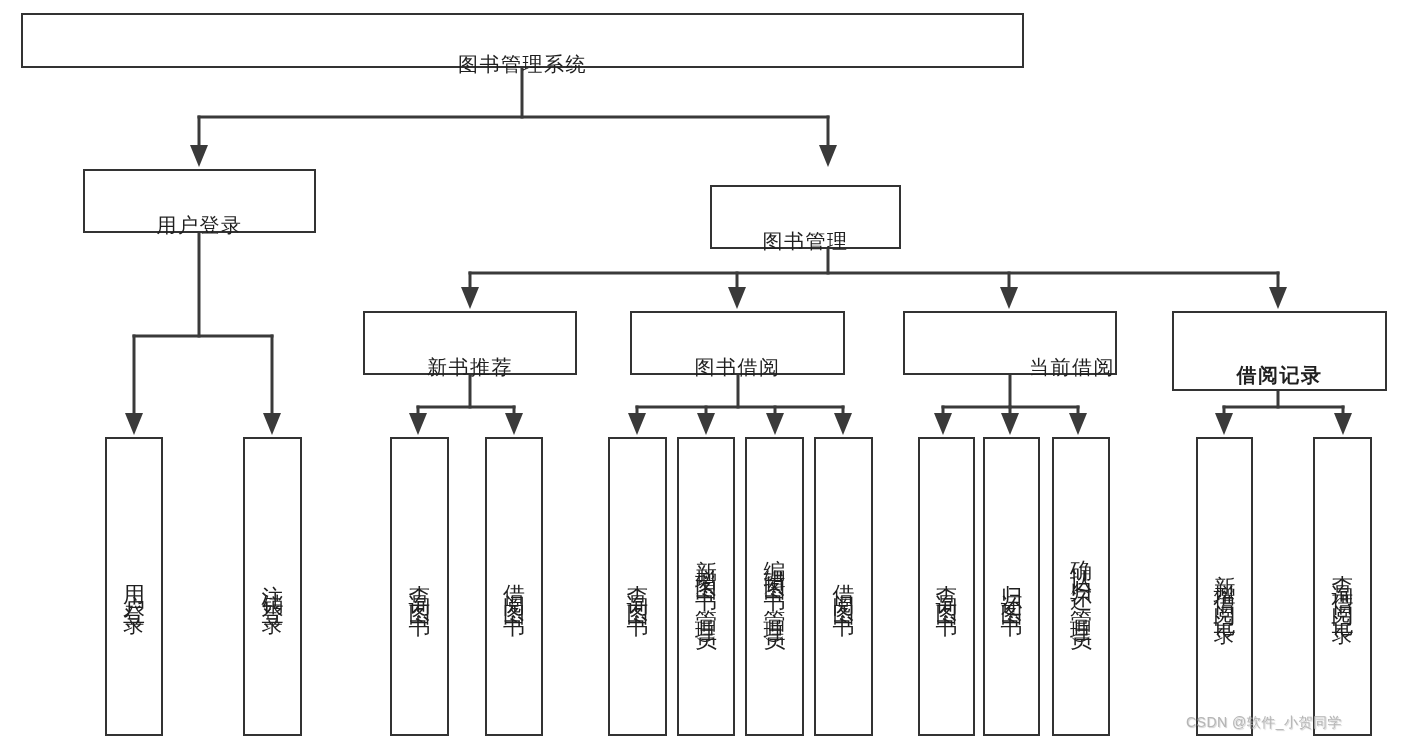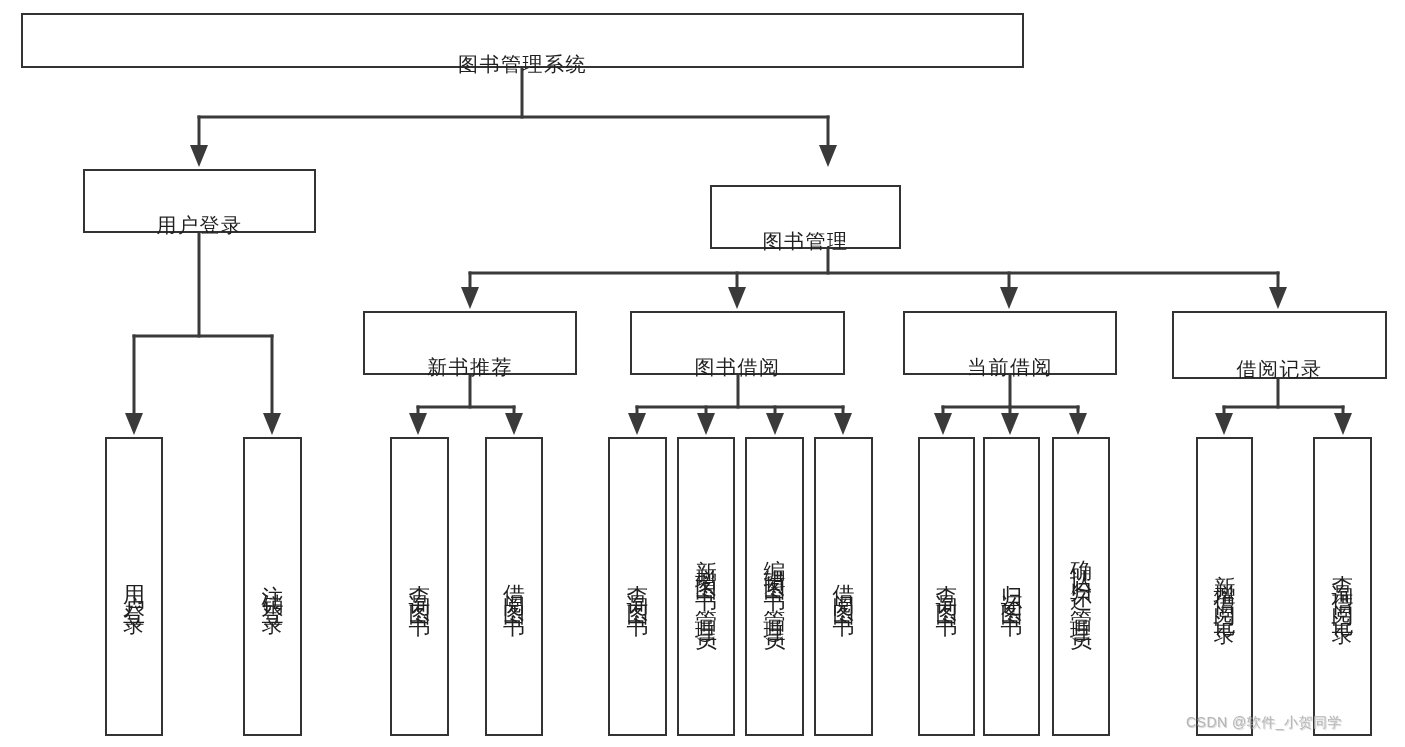--- a/index.html
+++ b/index.html
@@ -133,7 +133,7 @@
       <div class="node horizontal" style="left: 630px; top: 311px; width: 215px; height: 64px; border-color: rgb(51, 51, 51); color: rgb(31, 31, 31);">
         <span>图书借阅</span>
       </div>
-      <div class="node horizontal" style="left: 903px; top: 311px; width: 214px; height: 64px; border-color: rgb(51, 51, 51); color: rgb(31, 31, 31);">
+      <div class="node horizontal" style="left: 903px; top: 311px; width: 214px; height: 64px; border-color: rgb(51, 51, 51); color: rgb(31, 31, 31); justify-content: flex-end;">
         <span>当前借阅</span>
       </div>
       <div class="node horizontal" style="left: 1172px; top: 311px; width: 215px; height: 68px; border-color: rgb(51, 51, 51); color: rgb(31, 31, 31);">

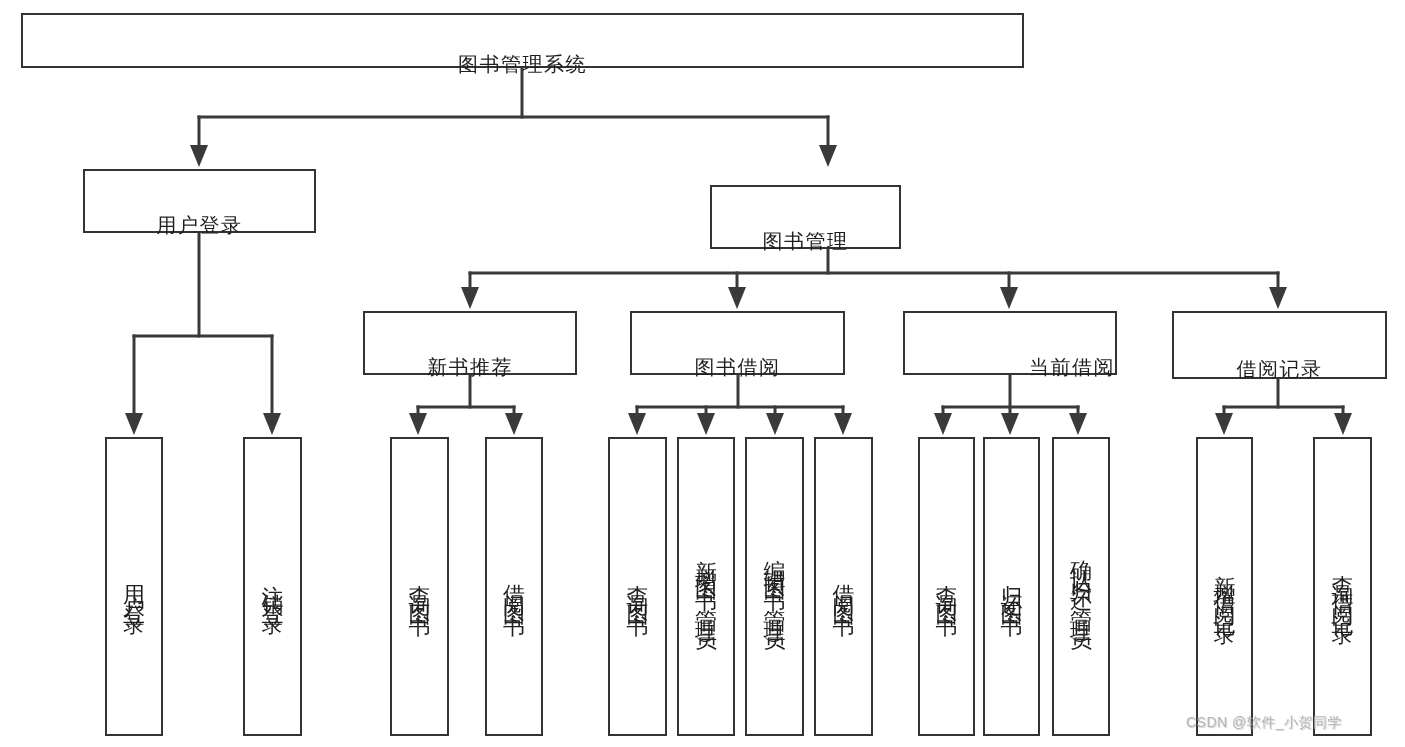--- a/index.html
+++ b/index.html
@@ -136,7 +136,7 @@
       <div class="node horizontal" style="left: 903px; top: 311px; width: 214px; height: 64px; border-color: rgb(51, 51, 51); color: rgb(31, 31, 31); justify-content: flex-end;">
         <span>当前借阅</span>
       </div>
-      <div class="node horizontal" style="left: 1172px; top: 311px; width: 215px; height: 68px; border-color: rgb(51, 51, 51); color: rgb(31, 31, 31);">
+      <div class="node horizontal" style="left: 1172px; top: 311px; width: 215px; height: 80px; border-color: rgb(51, 51, 51); color: rgb(31, 31, 31); font-weight: bold;">
         <span>借阅记录</span>
       </div>
       <div class="node vertical" style="left: 105px; top: 437px; width: 58px; height: 299px; border-color: rgb(51, 51, 51); color: rgb(31, 31, 31);">

